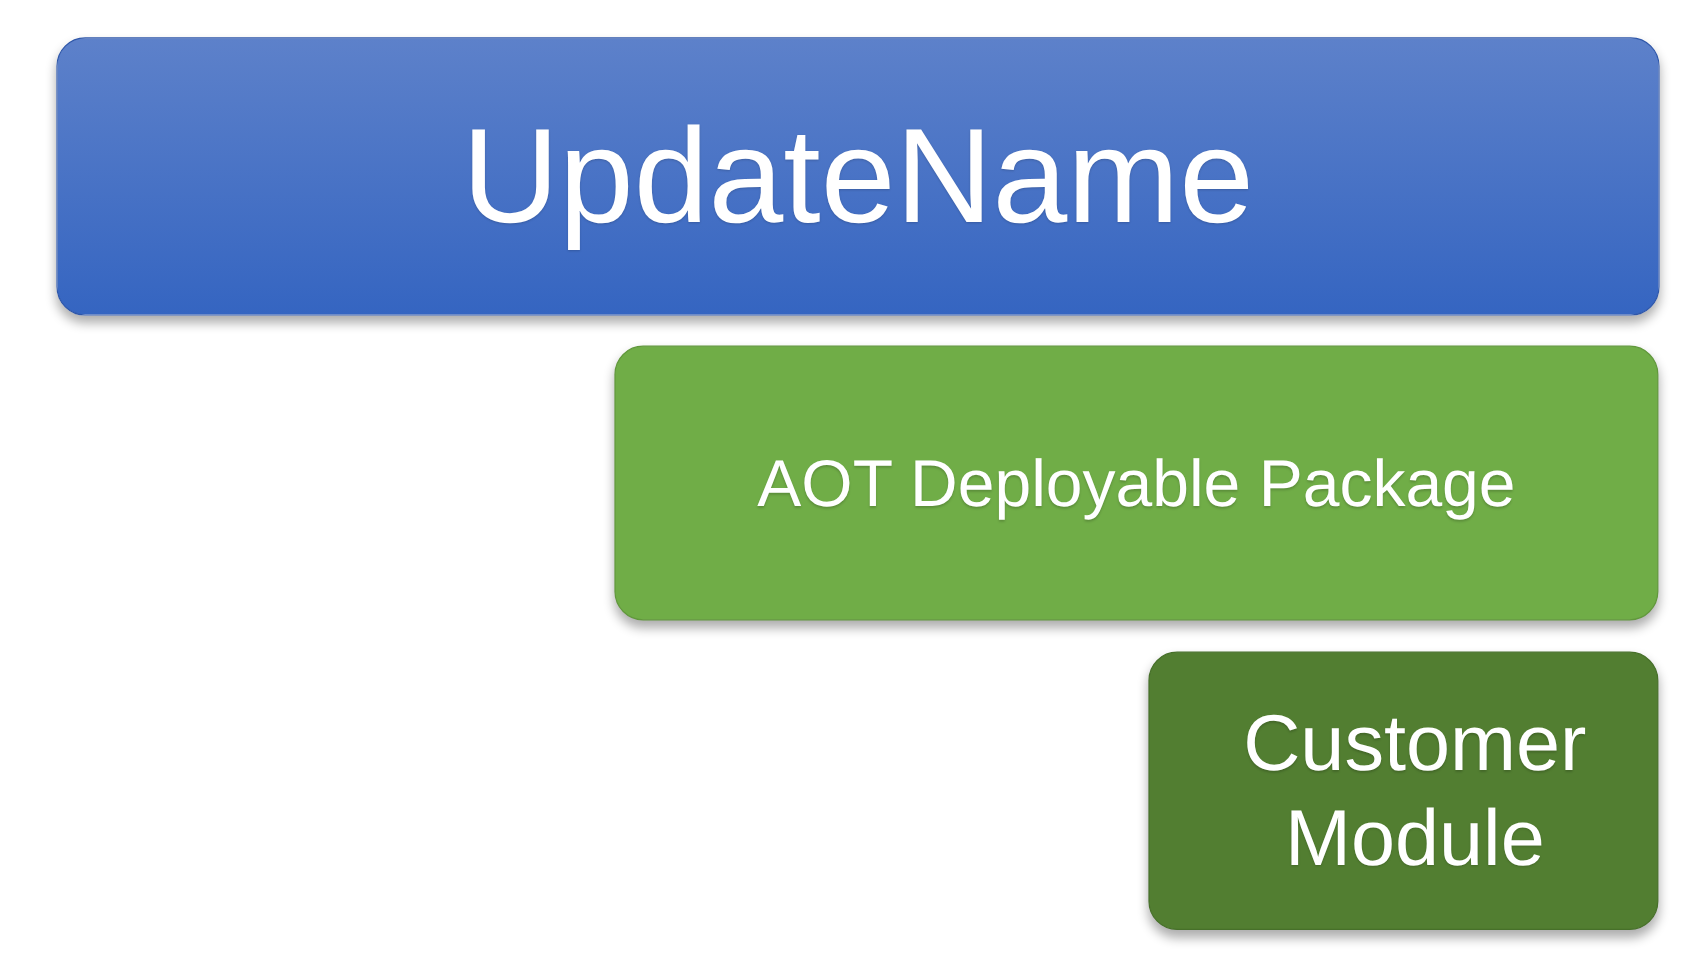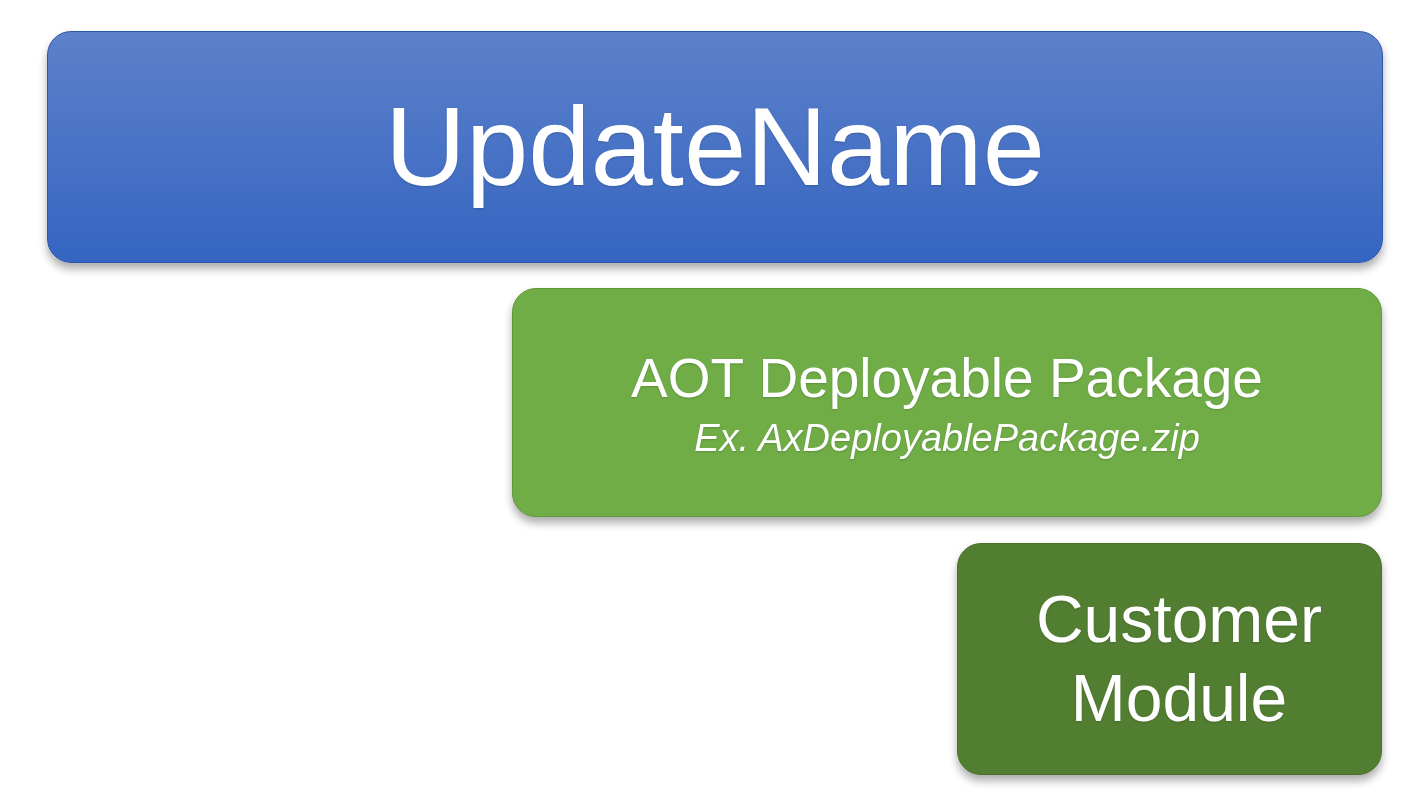--- a/index.html
+++ b/index.html
@@ -73,7 +73,6 @@
 
   <div class="box lightgreen">
     <div class="label md">AOT Deployable Package</div>
-    <div class="example ex-md">Ex. AxDeployablePackage.zip</div>
   </div>
 
 

